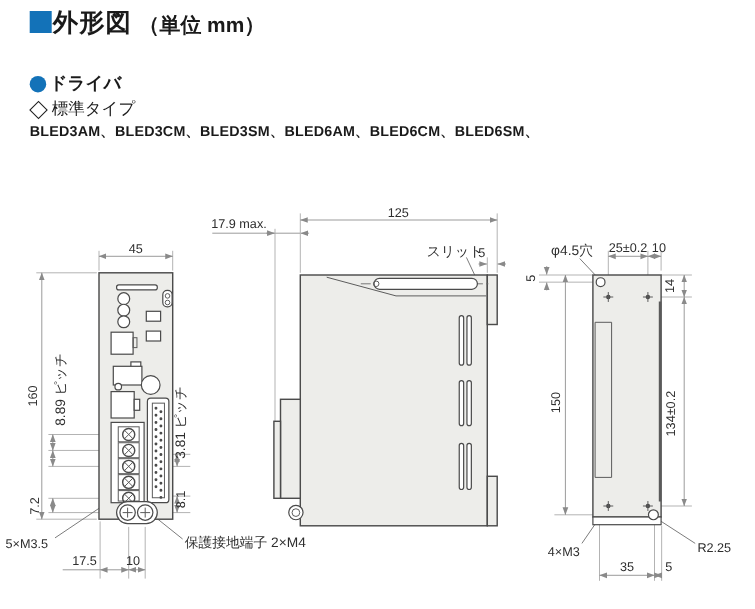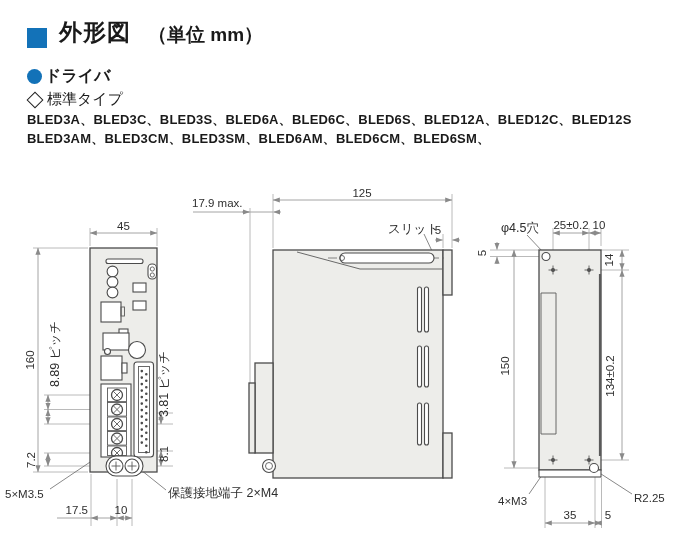--- a/index.html
+++ b/index.html
@@ -9,7 +9,7 @@
   }
   .abs{position:absolute;}
   
-  .title-row{left:27px;top:16px;display:flex;align-items:flex-end;gap:11px;}
+  .title-row{left:27px;top:4px;display:flex;align-items:center;}
   .sq{width:20px;height:20px;background:#1372b8;display:inline-block;}
   .title-text{font-size:23px;font-weight:bold;letter-spacing:1px;margin-left:1px;}
   .unit{font-size:19px;font-weight:600;margin-left:6px;padding-top:6px;}

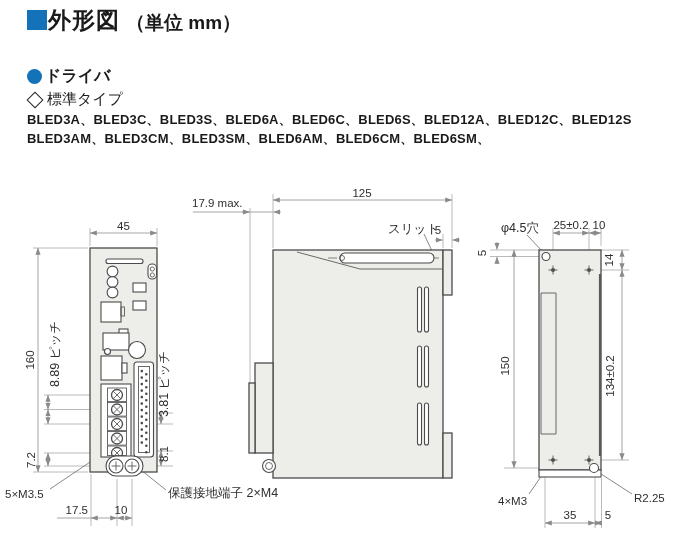--- a/index.html
+++ b/index.html
@@ -49,7 +49,6 @@
   <span>標準タイプ</span>
 </div>
 <div class="abs models">
-  <div>BLED3A、BLED3C、BLED3S、BLED6A、BLED6C、BLED6S、BLED12A、BLED12C、BLED12S</div>
   <div>BLED3AM、BLED3CM、BLED3SM、BLED6AM、BLED6CM、BLED6SM、</div>
 </div>
 

